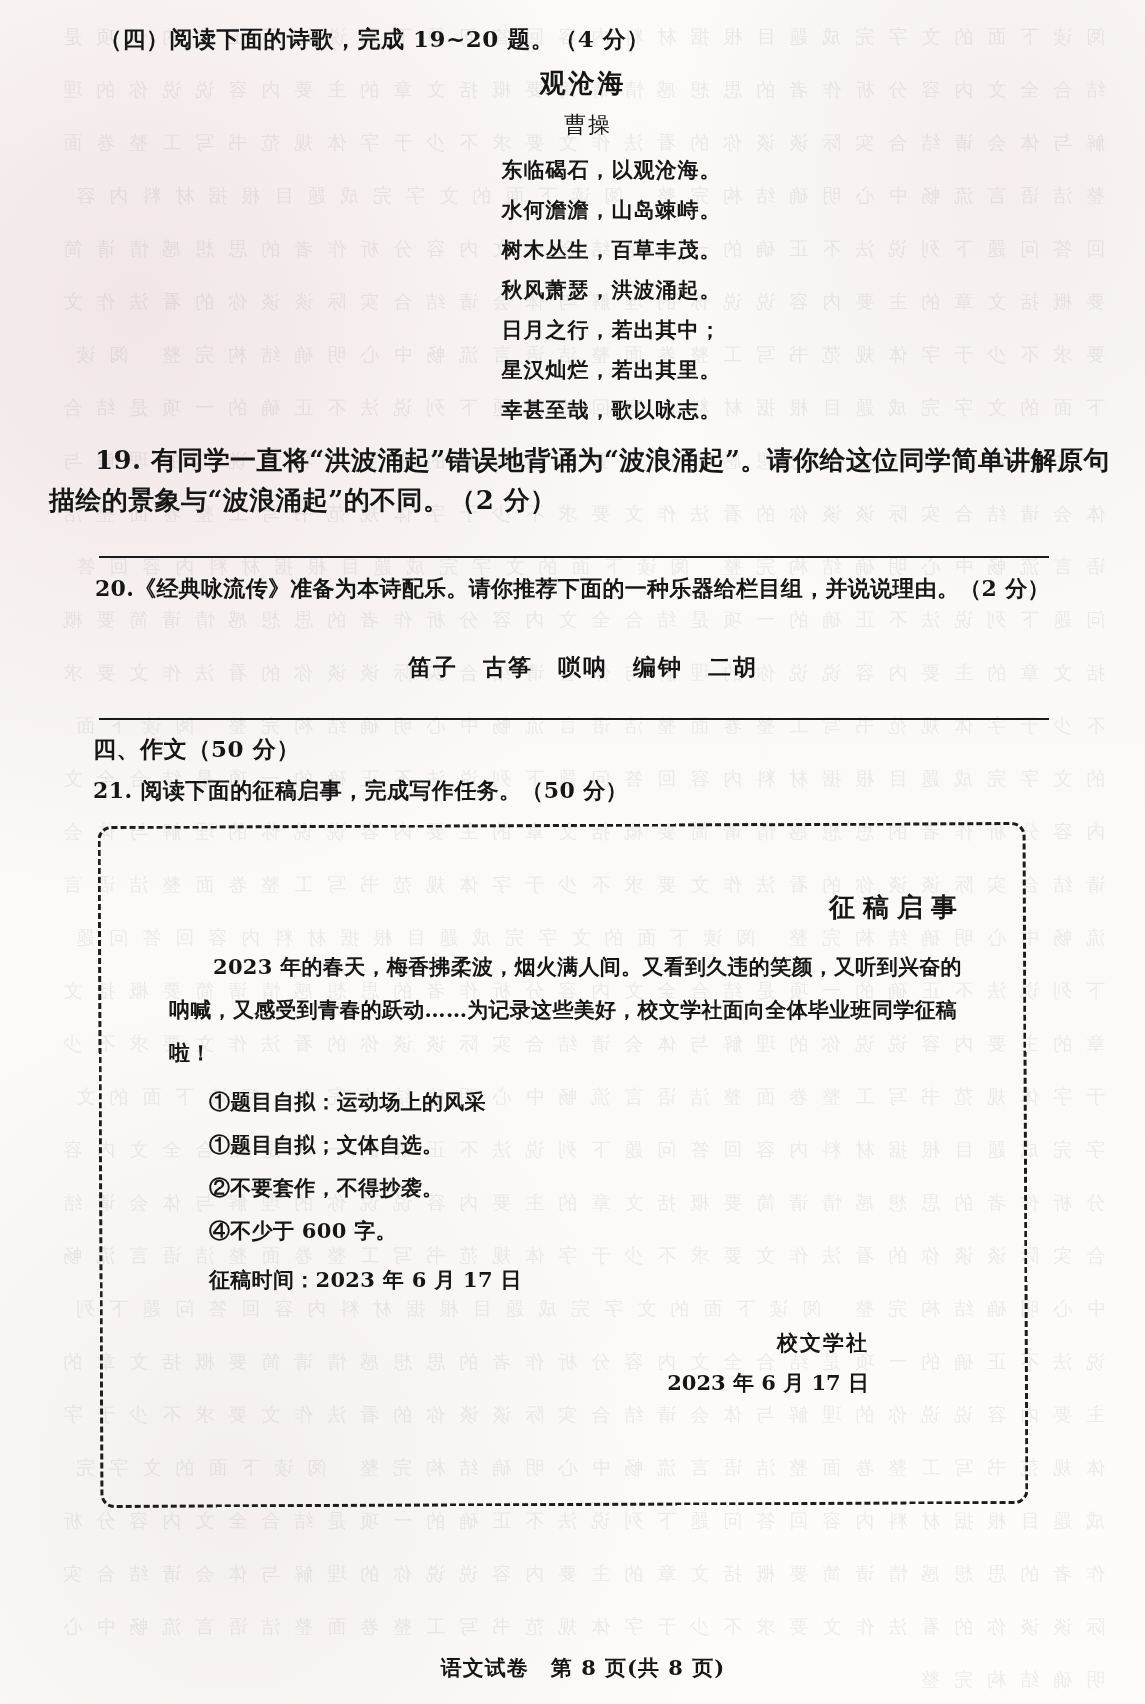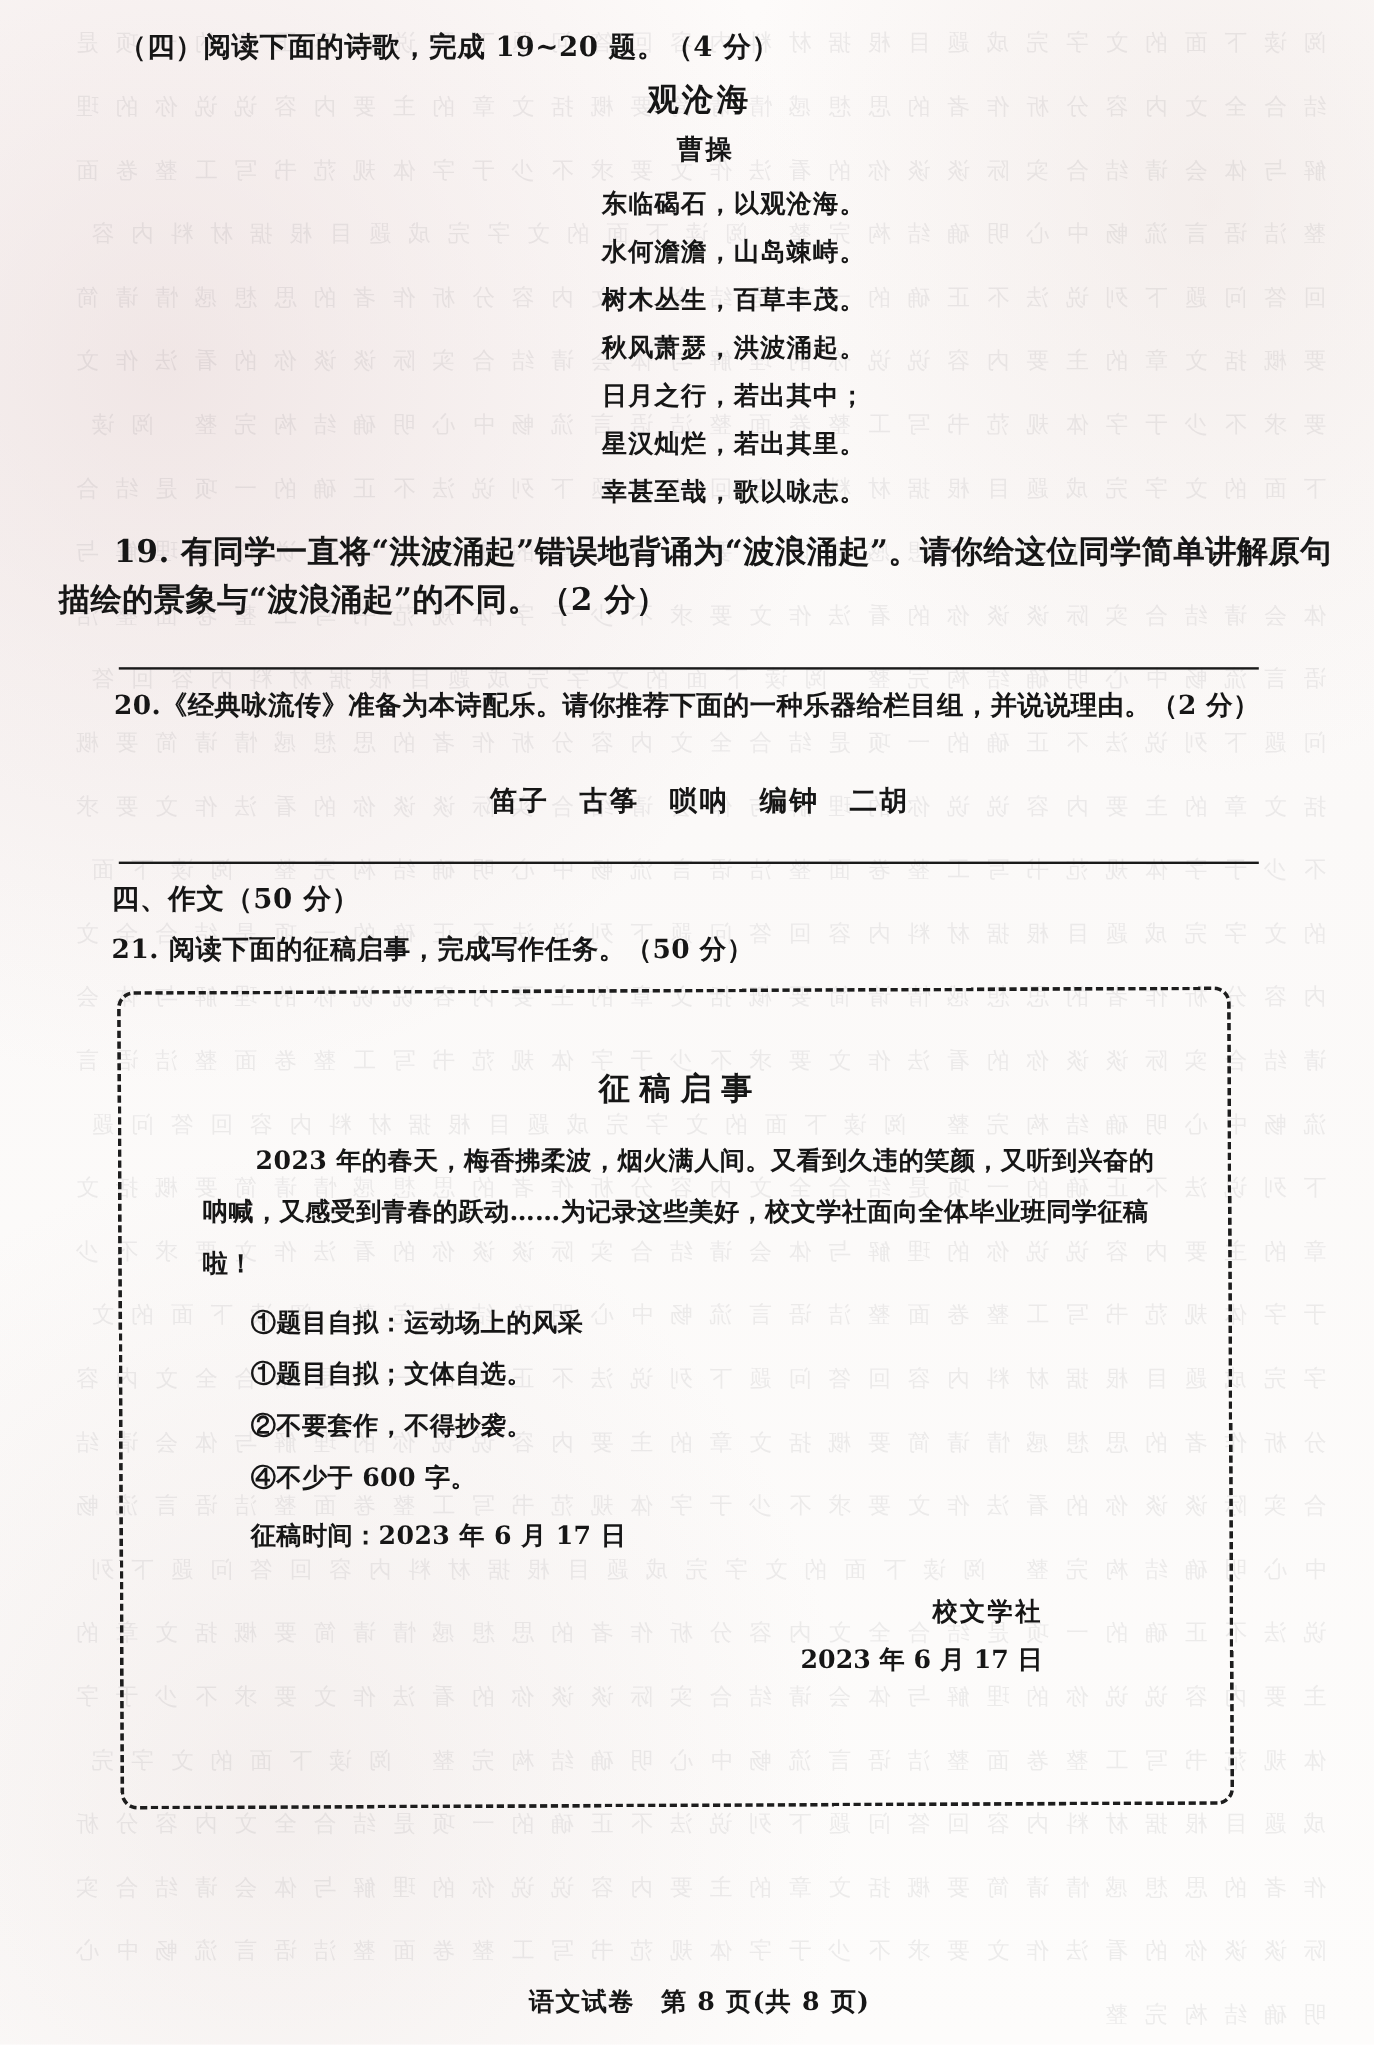--- a/index.html
+++ b/index.html
@@ -76,7 +76,7 @@
     top: 110px;
     text-align: center;
     font-size: 22px;
-    font-weight: bold;
+    font-weight: normal;
     letter-spacing: 2px;
   }
   .poem-lines {

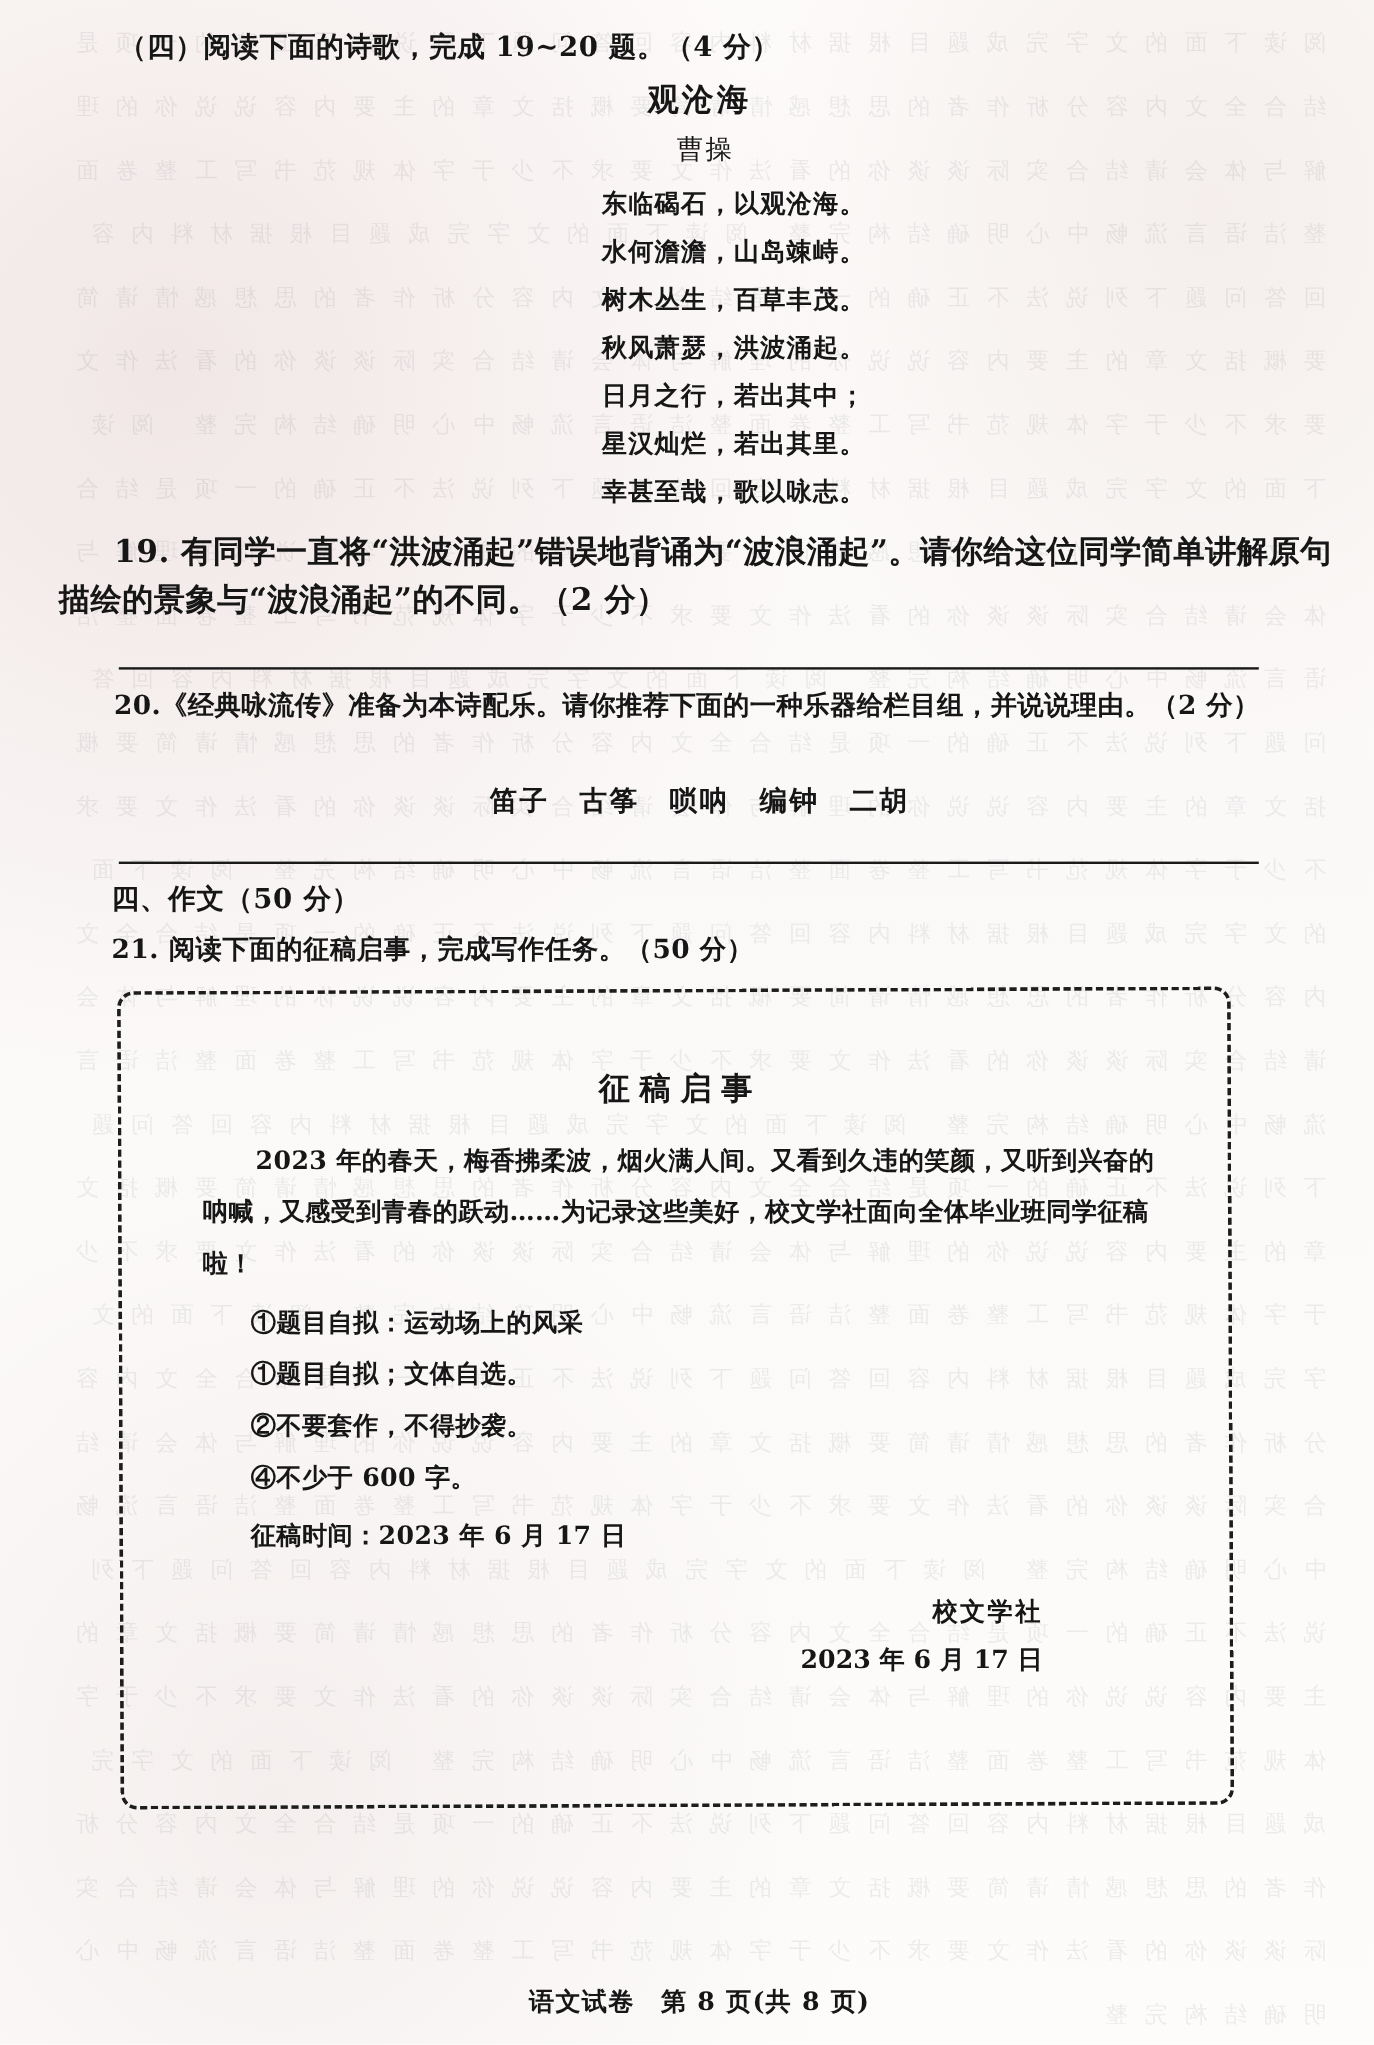--- a/index.html
+++ b/index.html
@@ -191,7 +191,7 @@
     padding: 50px 44px 0 52px;
   }
   .notice-title {
-    text-align: center;
+    text-align: right;
     font-size: 26px;
     font-weight: bold;
     letter-spacing: 8px;

